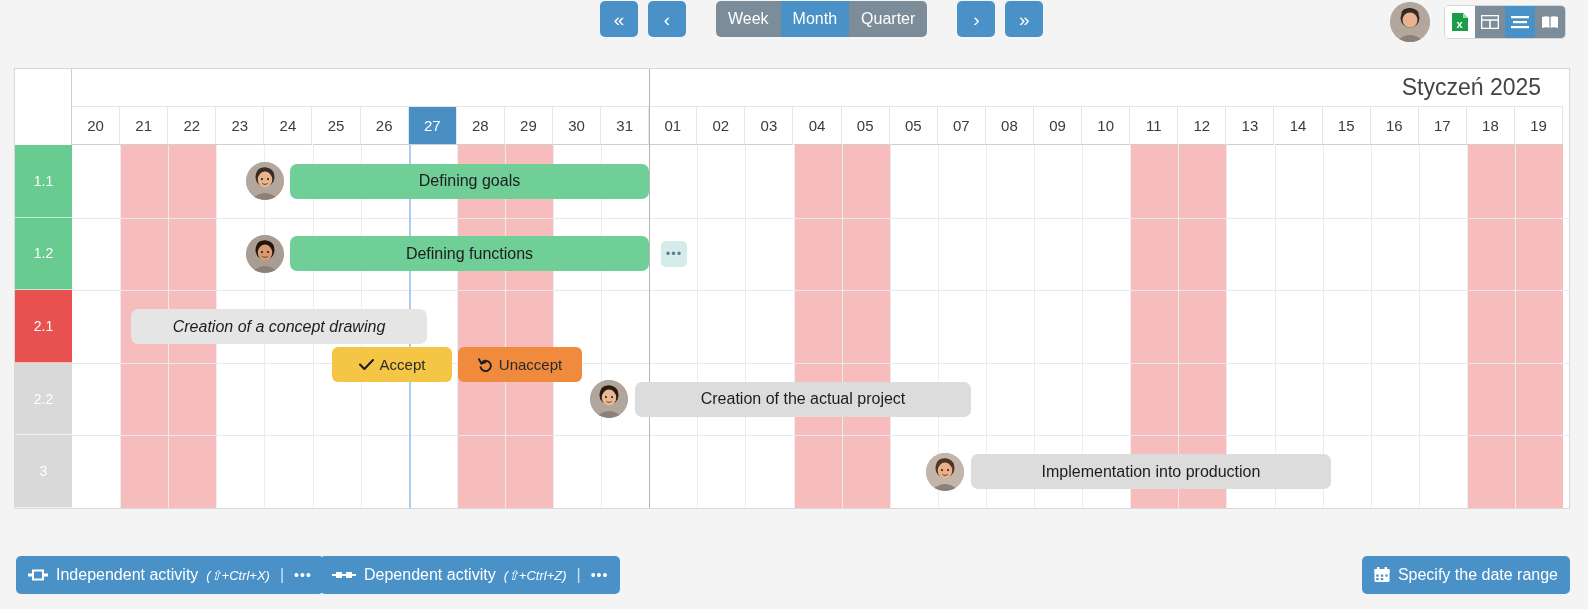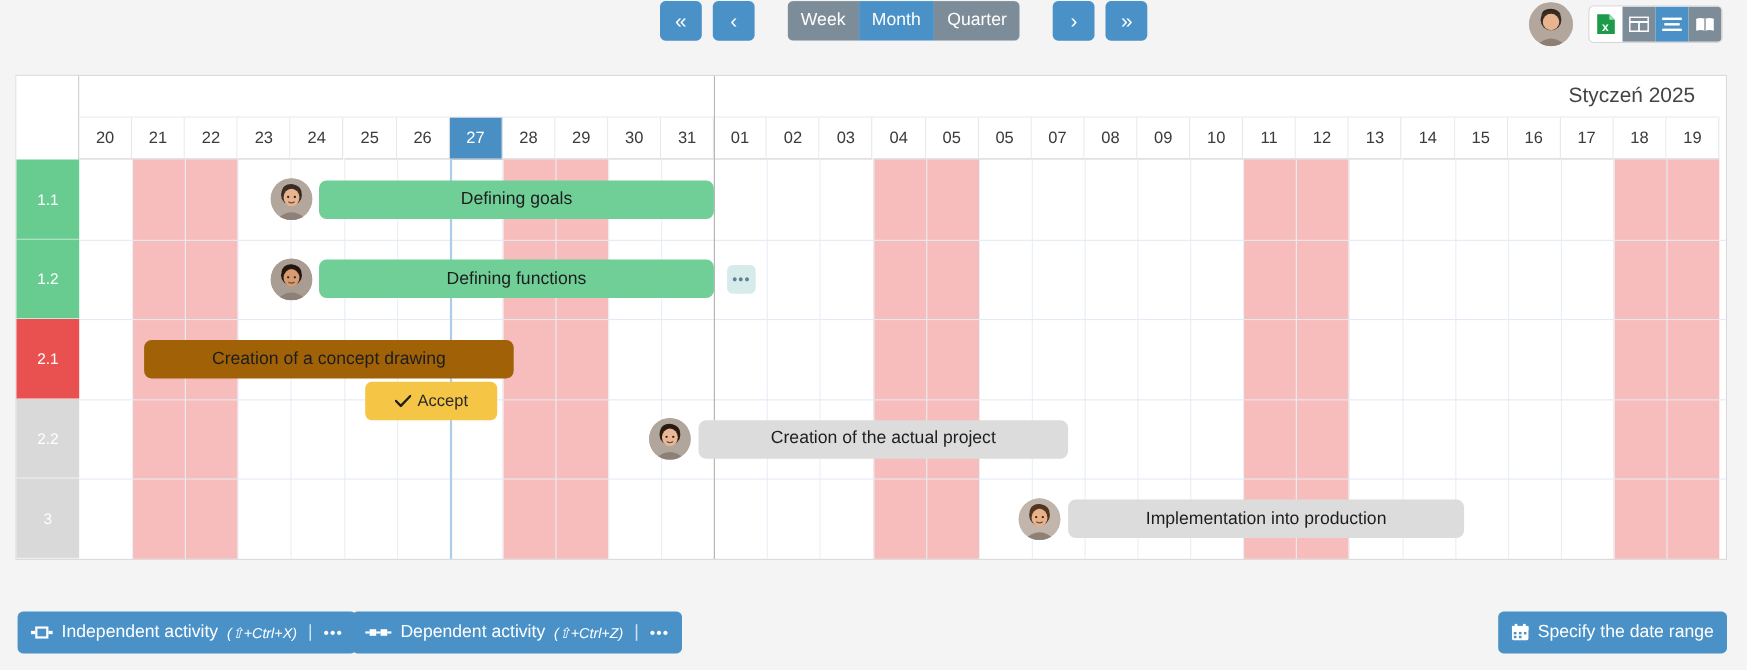--- a/index.html
+++ b/index.html
@@ -101,7 +101,7 @@
     align-items: center;
     justify-content: flex-end;
     padding-right: 22px;
-    font-size: 19px;
+    font-size: 23px;
     color: #444;
   }
   .hdr-corner {

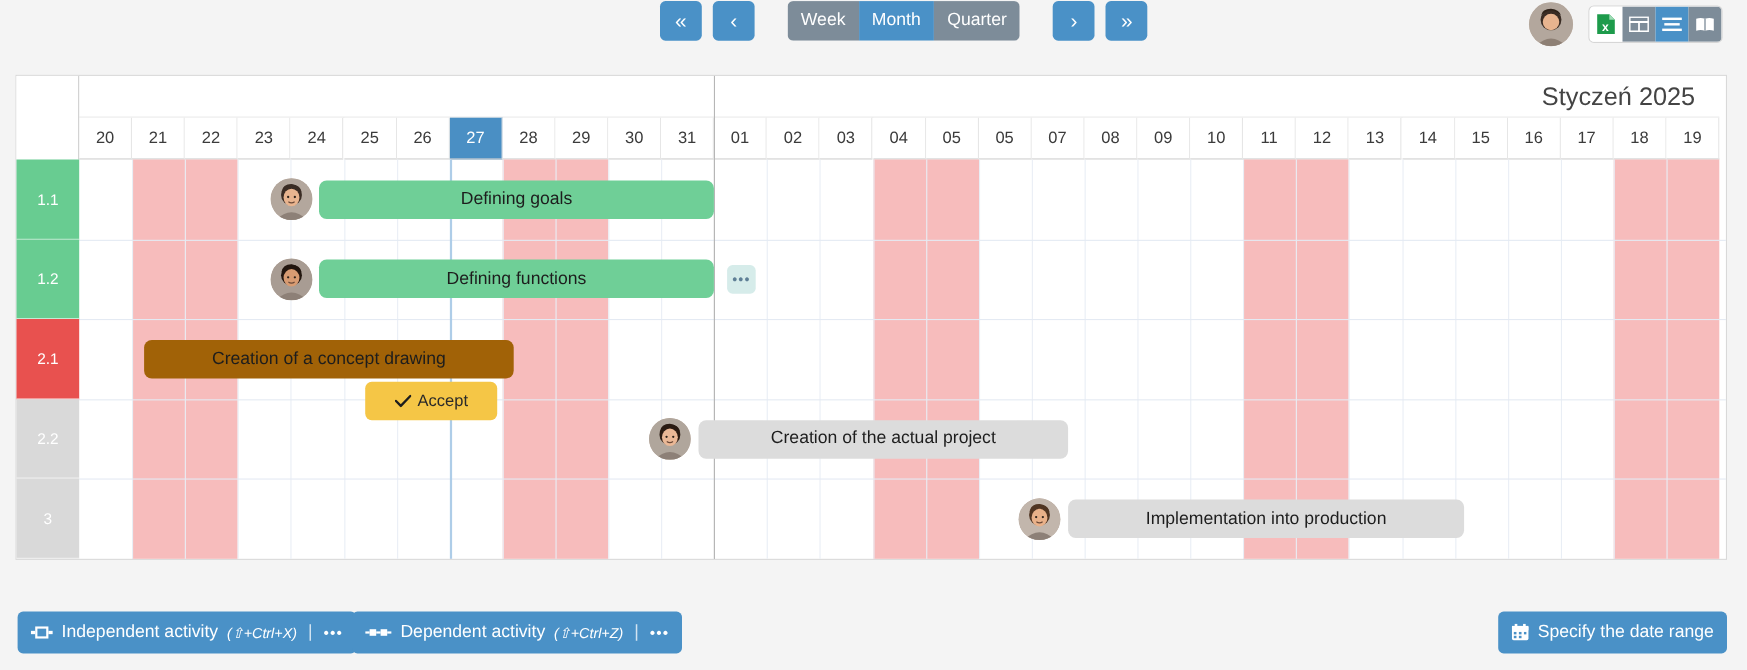--- a/index.html
+++ b/index.html
@@ -511,7 +511,7 @@
         <span>Defining functions</span>
       </div>
       <div class="dots-btn" style="left: 646px; top: 95.9px;">•••</div>
-      <div class="bar" style="left: 116px; width: 336px; top: 164px; background: #a16207;">
+      <div class="bar" style="left: 116px; width: 296px; top: 164px; background: #e5e5e5; font-style: italic;">
         <span>Creation of a concept drawing</span>
       </div>
       <div class="bar-av" style="left: 575px; top: 235.1px;">

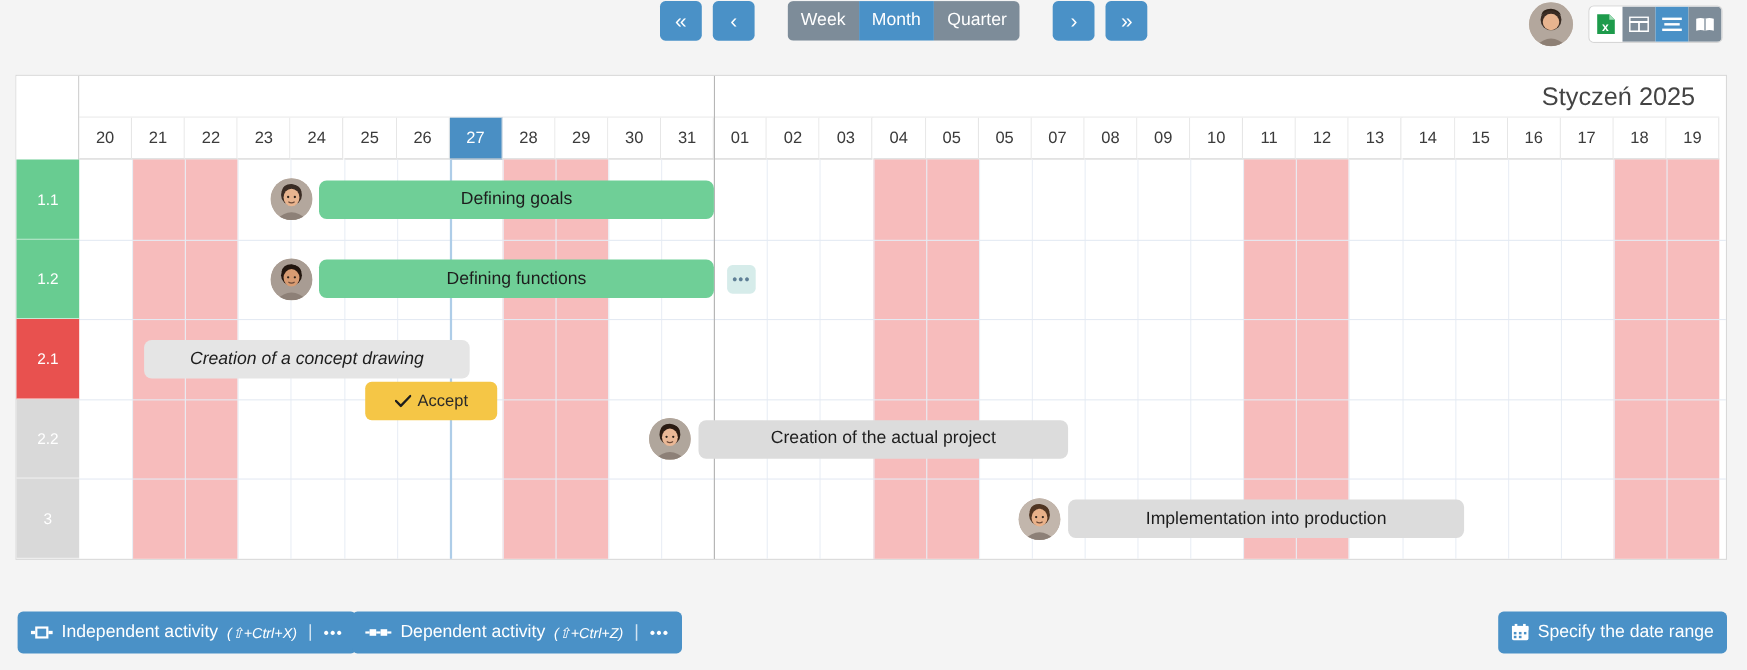--- a/index.html
+++ b/index.html
@@ -552,6 +552,15 @@
         </span>
         <span>Accept</span>
       </div>
+      <div class="act-btn" style="left: 443px; top: 202px; width: 124px; background: rgb(240, 138, 60);">
+        <span>
+          <svg width="15" height="14" viewBox="0 0 15 14">
+            <path d="M3.2 5.2 A5.2 5.2 0 1 1 2.6 9.2" stroke="#1d1d1d" stroke-width="1.9" fill="none" stroke-linecap="round"></path>
+            <path d="M1 1.2 L3.4 5.6 L7.6 4.2" stroke="#1d1d1d" stroke-width="1.9" fill="none" stroke-linecap="round" stroke-linejoin="round"></path>
+          </svg>
+        </span>
+        <span>Unaccept</span>
+      </div>
     </div>
 <div class="monthsep" style="left: 634.2px; height: 439px;"></div>
   </div>

